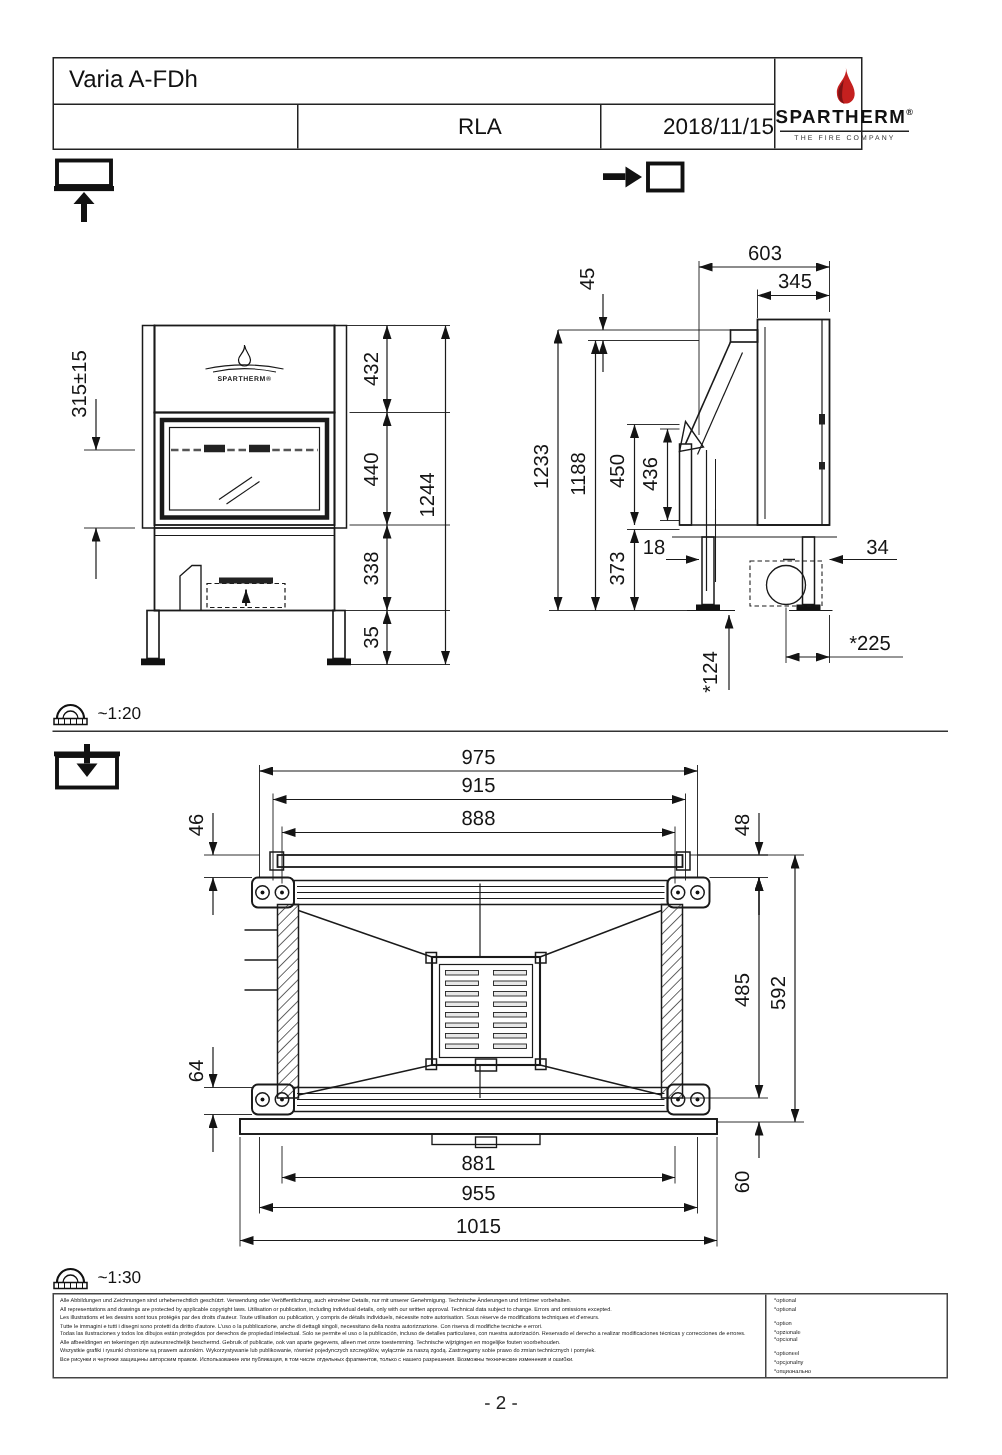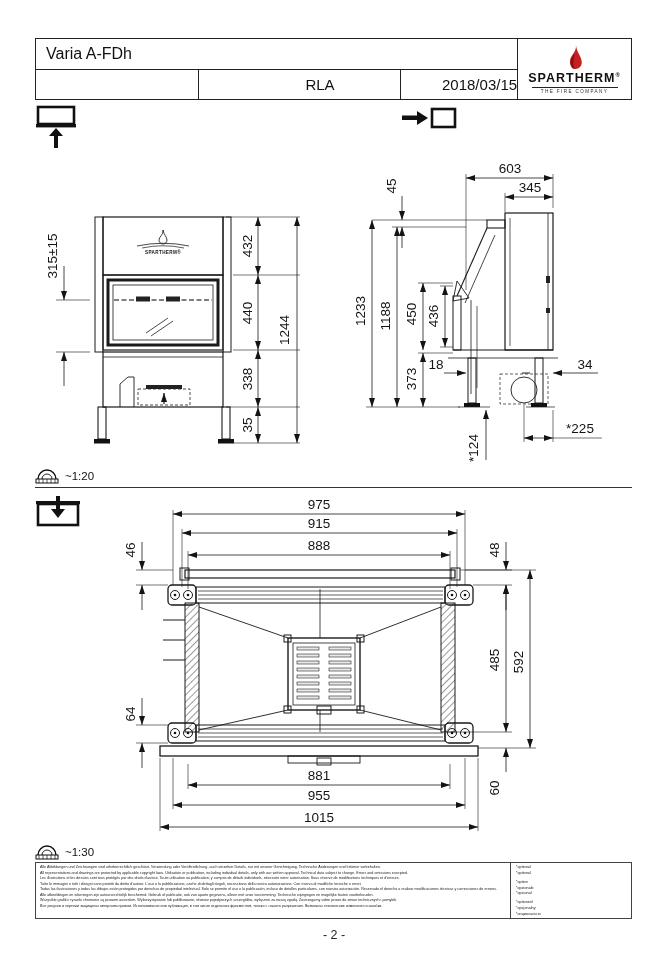--- a/index.html
+++ b/index.html
@@ -5,7 +5,7 @@
   html,body{margin:0;padding:0;background:#ffffff;}
   .page{position:relative;width:668px;height:970px;background:#fff;font-family:"Liberation Sans",sans-serif;color:#111;overflow:hidden;}
   
-  .hdr{position:absolute;left:35px;top:38px;width:597px;height:62px;border:1.6px solid #222;box-sizing:border-box;display:flex;}
+  .hdr{position:absolute;left:35px;top:38px;width:540px;height:62px;border:1.6px solid #222;box-sizing:border-box;display:flex;}
   .hdr-left{flex:1;display:flex;flex-direction:column;border-right:1.4px solid #222;}
   .hdr-title{height:30px;border-bottom:1.4px solid #222;display:flex;align-items:center;padding-left:10px;font-size:16px;}
   .hdr-row2{flex:1;display:flex;gap:41px;}

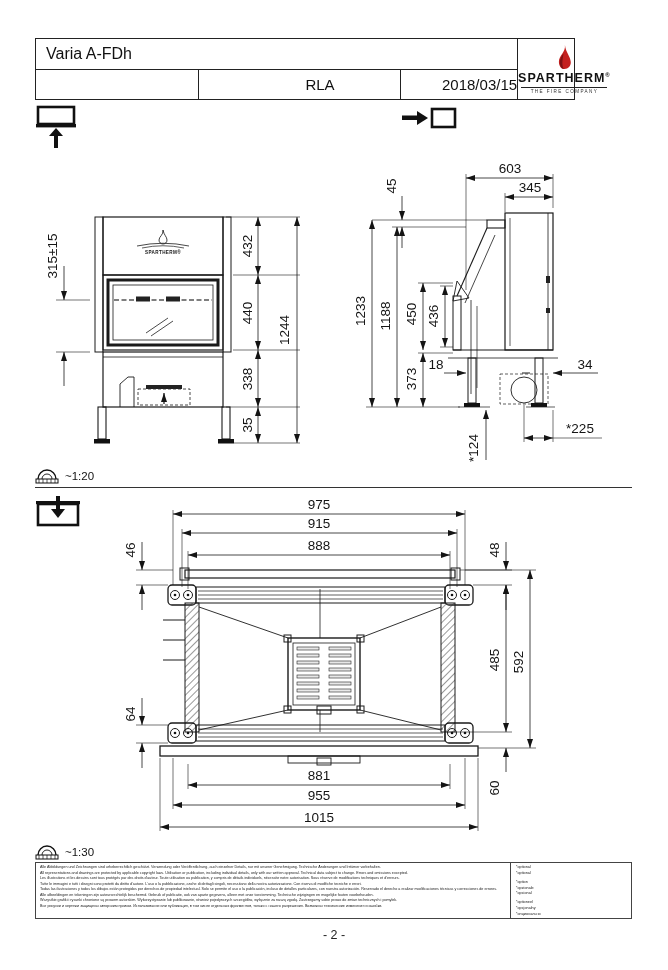--- a/index.html
+++ b/index.html
@@ -43,7 +43,7 @@
       <div class="hdr-row2">
         <div class="hdr-c1"></div>
         <div class="hdr-c2">RLA</div>
-        <div class="hdr-c3">2018/03/15</div>
+        <div class="hdr-c3">2018/11/15</div>
       </div>
     </div>
     <div class="hdr-logo">

